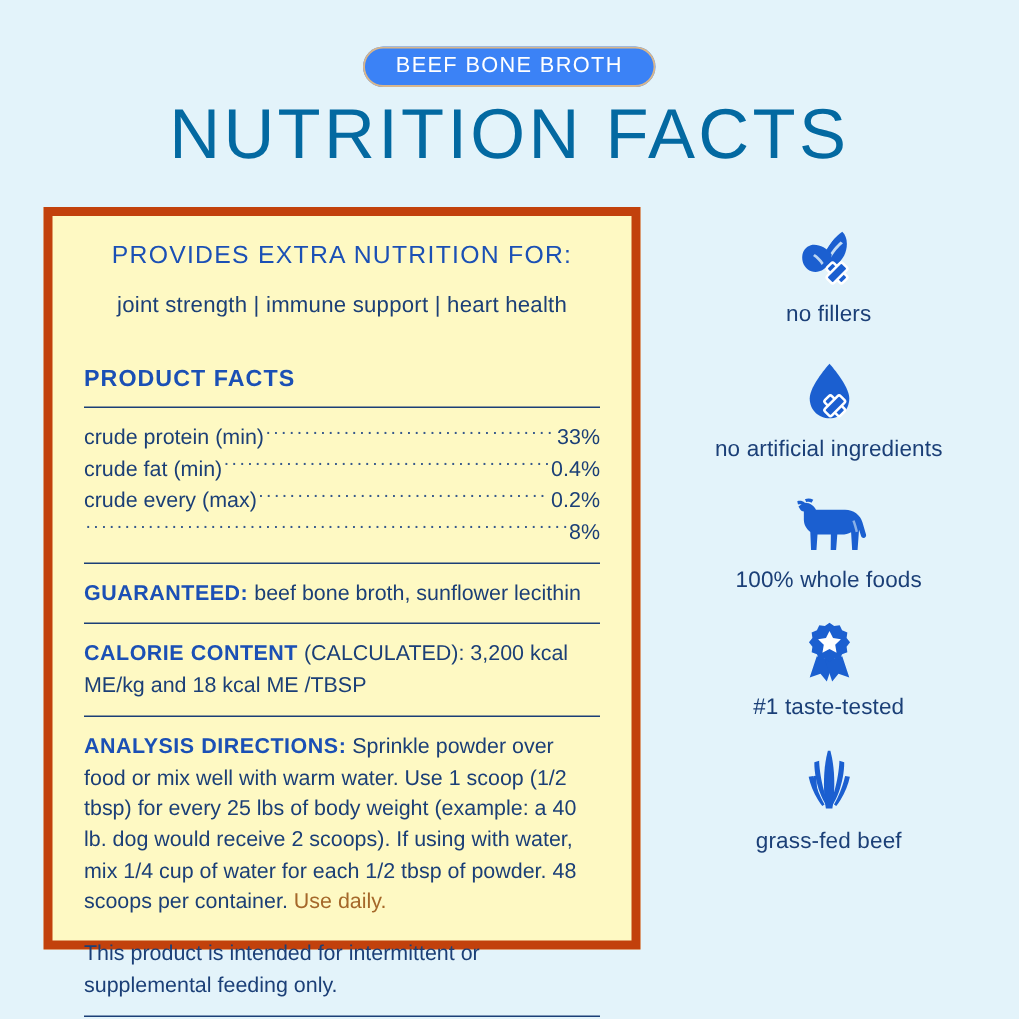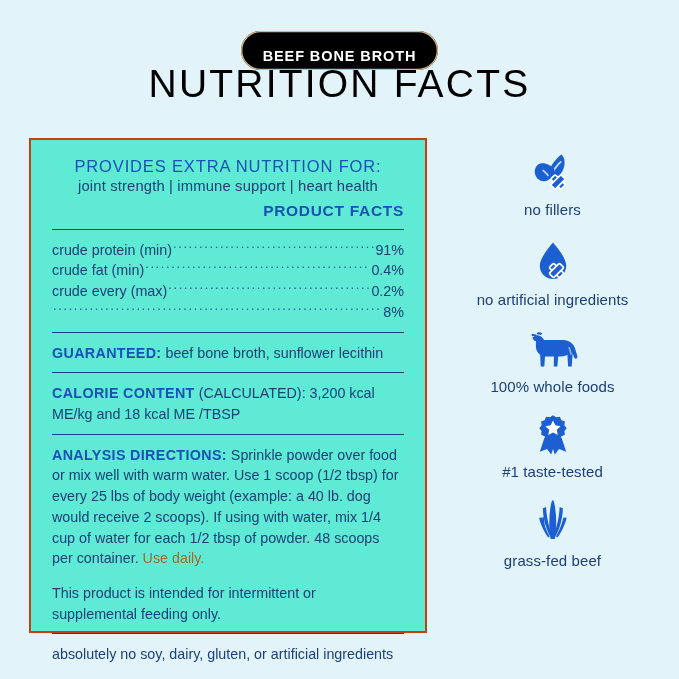--- a/index.html
+++ b/index.html
@@ -23,12 +23,12 @@
     justify-content: center;
   }
   .badge {
-    background: #000000;
+    background: #3b82f6;
     color: #ffffff;
     font-size: 14.5px;
-    font-weight: 700;
+    font-weight: 400;
     letter-spacing: 0.9px;
-    padding: 17px 22px 6px;
+    padding: 5px 22px 6px;
     border-radius: 20px;
     box-shadow: inset 0 0 0 1.3px #d8b68c;
     white-space: nowrap;

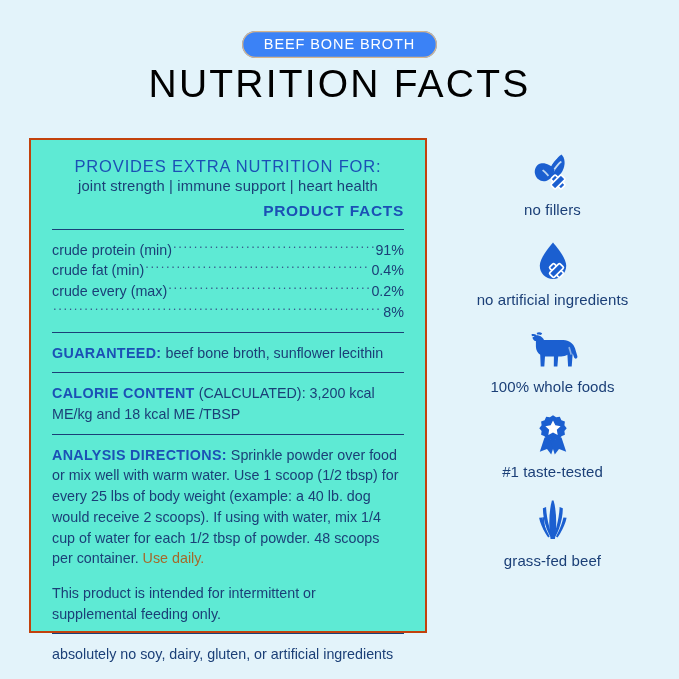--- a/index.html
+++ b/index.html
@@ -41,8 +41,8 @@
     left: 0;
     width: 679px;
     text-align: center;
-    color: #000000;
-    font-size: 39px;
+    color: #0369a1;
+    font-size: 47px;
     font-weight: 400;
     letter-spacing: 2.2px;
     line-height: 1.15;

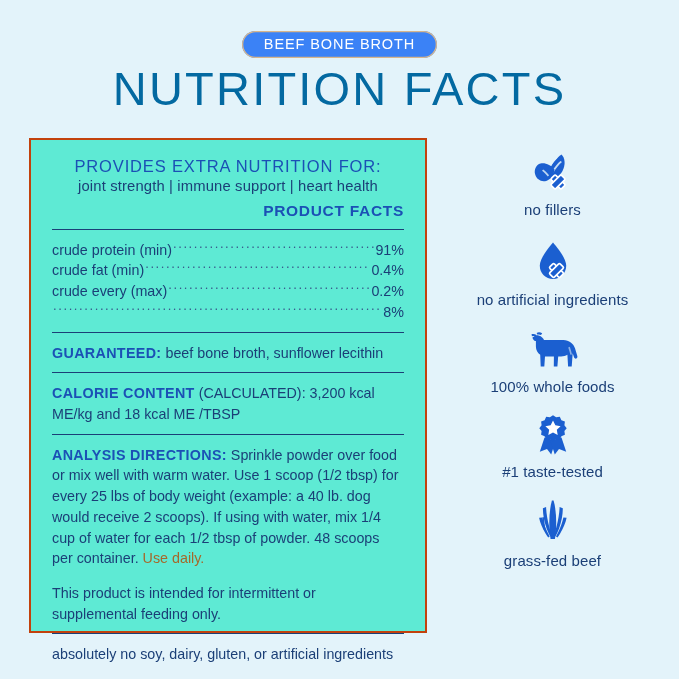--- a/index.html
+++ b/index.html
@@ -55,8 +55,8 @@
     top: 138px;
     width: 398px;
     height: 495px;
-    background: #5eead4;
-    border: 2px solid #c2410c;
+    background: #fef9c3;
+    border: 6px solid #c2410c;
     padding: 16px 21px 0 21px;
     color: #1b3f77;
   }

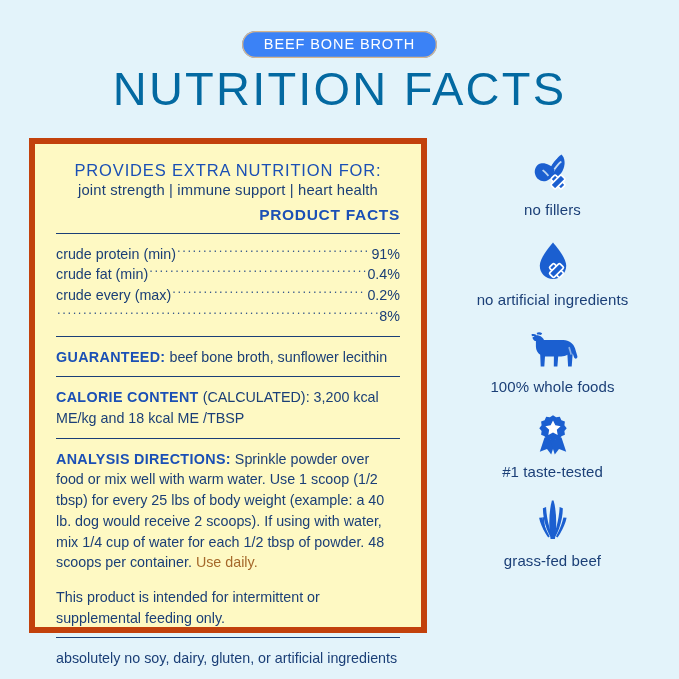--- a/index.html
+++ b/index.html
@@ -72,7 +72,7 @@
     text-align: center;
     color: #1b3f77;
     font-size: 14.8px;
-    margin-top: 1px;
+    margin-top: 15px;
     letter-spacing: 0.15px;
   }
   .product-facts {

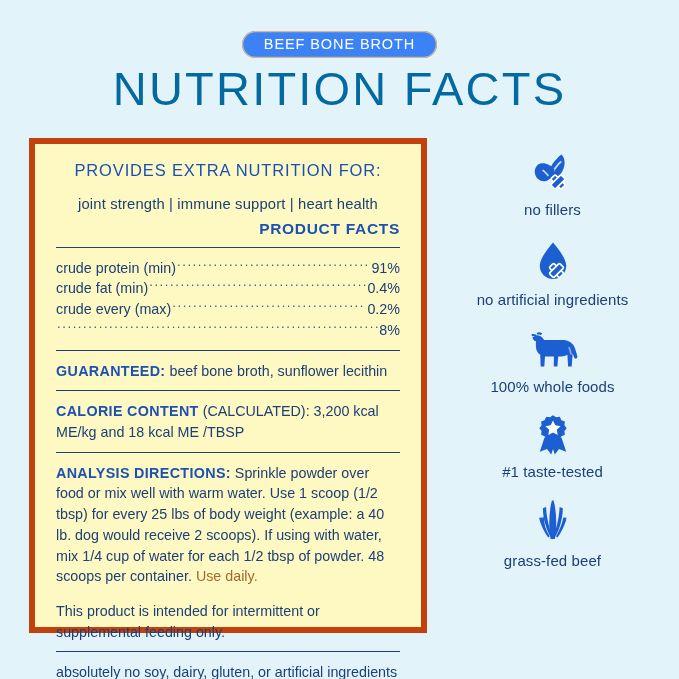--- a/index.html
+++ b/index.html
@@ -76,12 +76,12 @@
     letter-spacing: 0.15px;
   }
   .product-facts {
-    text-align: right;
+    text-align: left;
     color: #1b50b5;
     font-size: 15.5px;
     font-weight: 700;
     letter-spacing: 0.7px;
-    margin-top: 8px;
+    margin-top: 32px;
   }
 
   hr.rule {

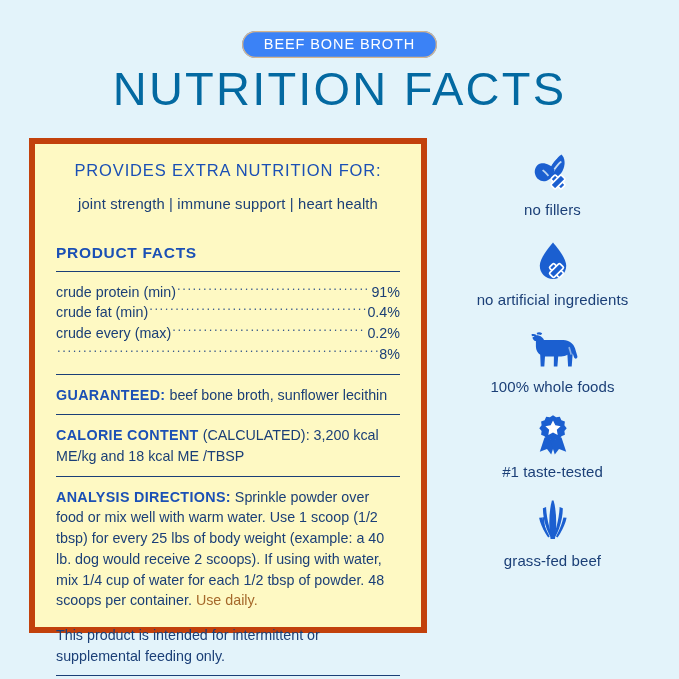--- a/index.html
+++ b/index.html
@@ -212,7 +212,7 @@
       <div class="ga-row">
         <span class="lbl">crude protein (min)</span>
         <span class="dots"></span>
-        <span class="val">91%</span>
+        <span class="val">33%</span>
       </div>
       <div class="ga-row">
         <span class="lbl">crude fat (min)</span>

